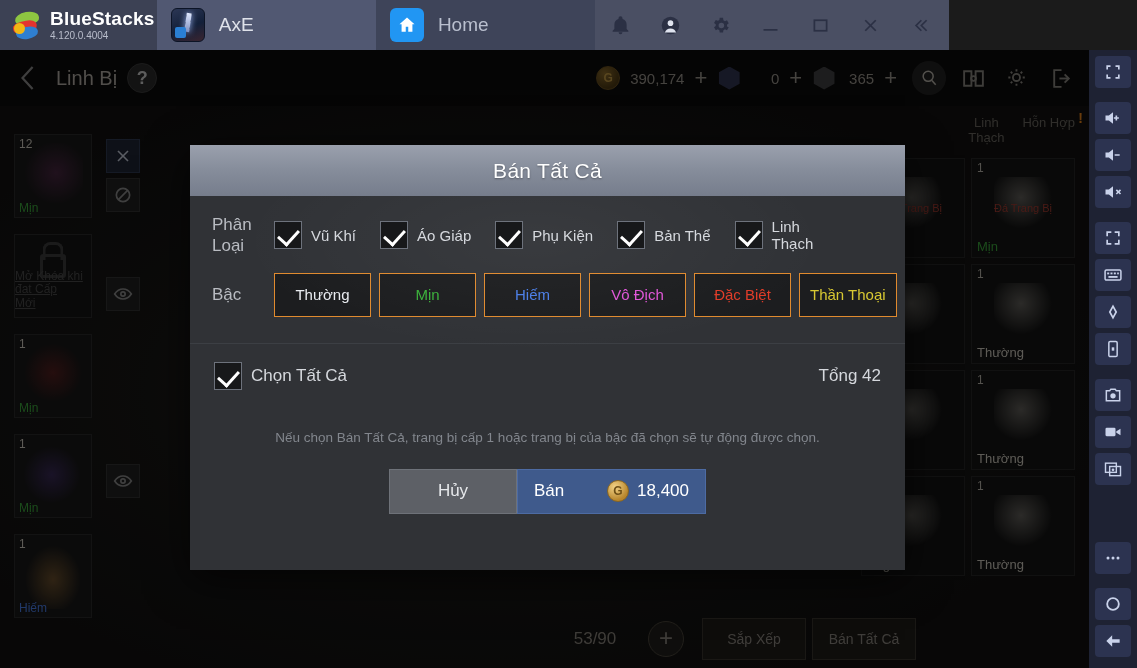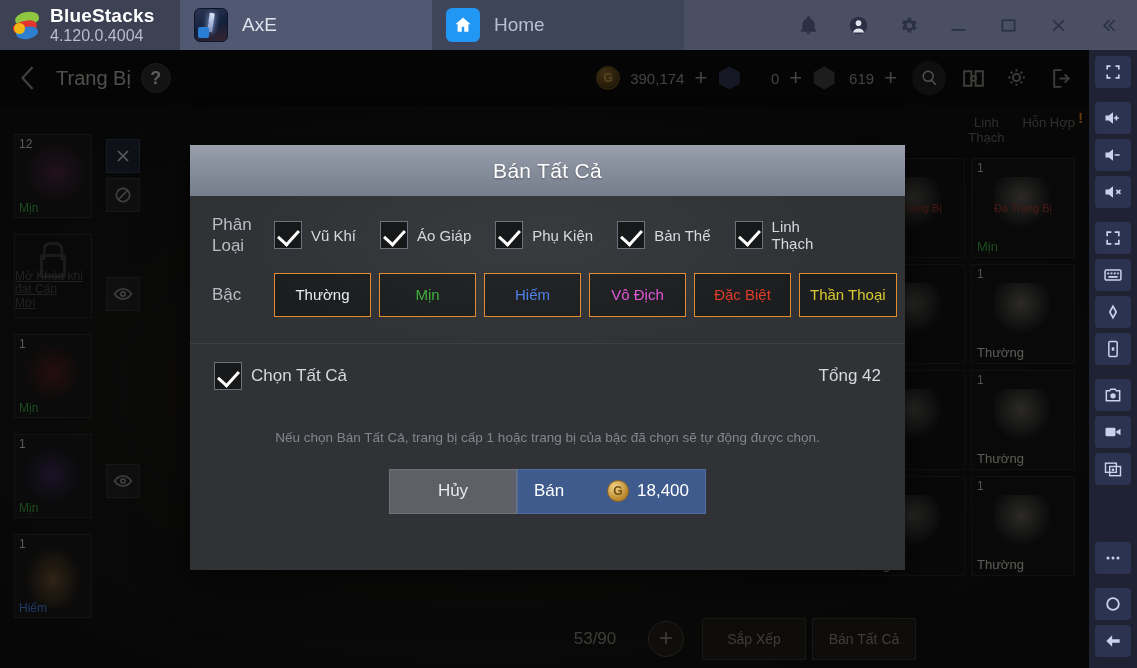--- a/index.html
+++ b/index.html
@@ -14,7 +14,7 @@
 
   
   .bs-topbar{
-    position:absolute; left:0; top:0; width:1137px; height:50px;
+    position:absolute; left:0; top:0; width:949px; height:50px;
     background:#4a4f63; display:flex; align-items:stretch; z-index:60;
   }
   .bs-brand{

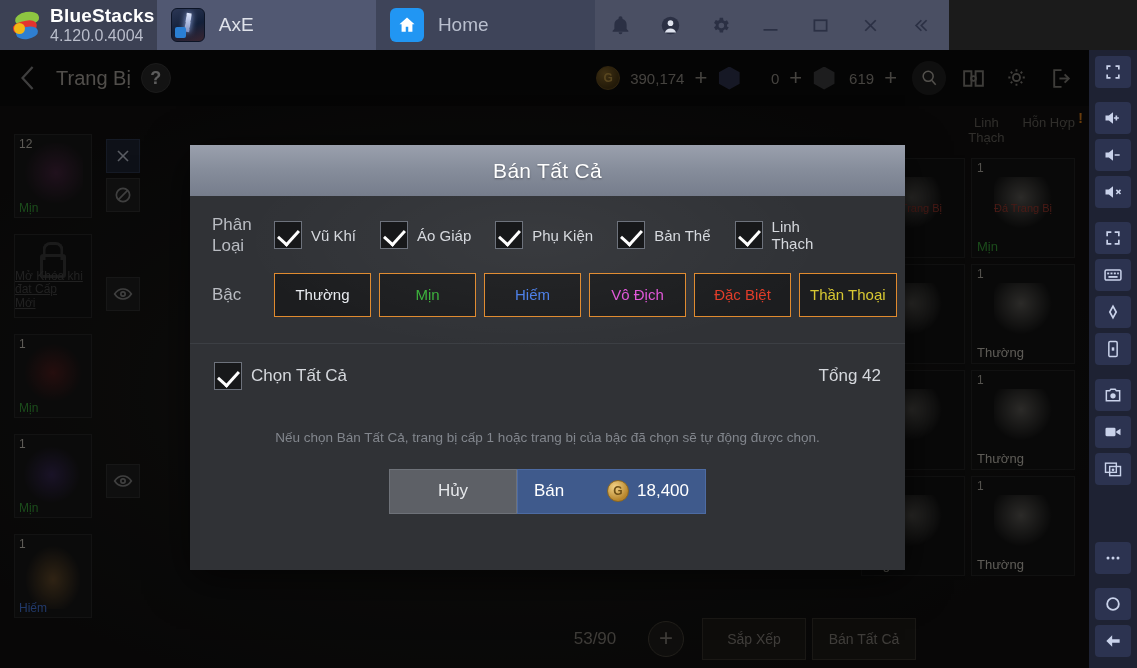--- a/index.html
+++ b/index.html
@@ -29,7 +29,7 @@
   .bs-logo .y{ width:11px;height:11px; background:#f2b714; left:2px; top:13px; border-radius:50%;}
   .bs-brand-txt{ display:flex; flex-direction:column; justify-content:center; line-height:1.05;}
   .bs-name{ color:#ffffff; font-size:19px; font-weight:bold; letter-spacing:.2px;}
-  .bs-ver{ color:#b9bdcb; font-size:16px; margin-top:2px;}
+  .bs-ver{ color:#b9bdcb; font-size:10px; margin-top:2px;}
 
   .bs-tab{
     width:252px; display:flex; align-items:center; gap:14px; padding-left:14px;

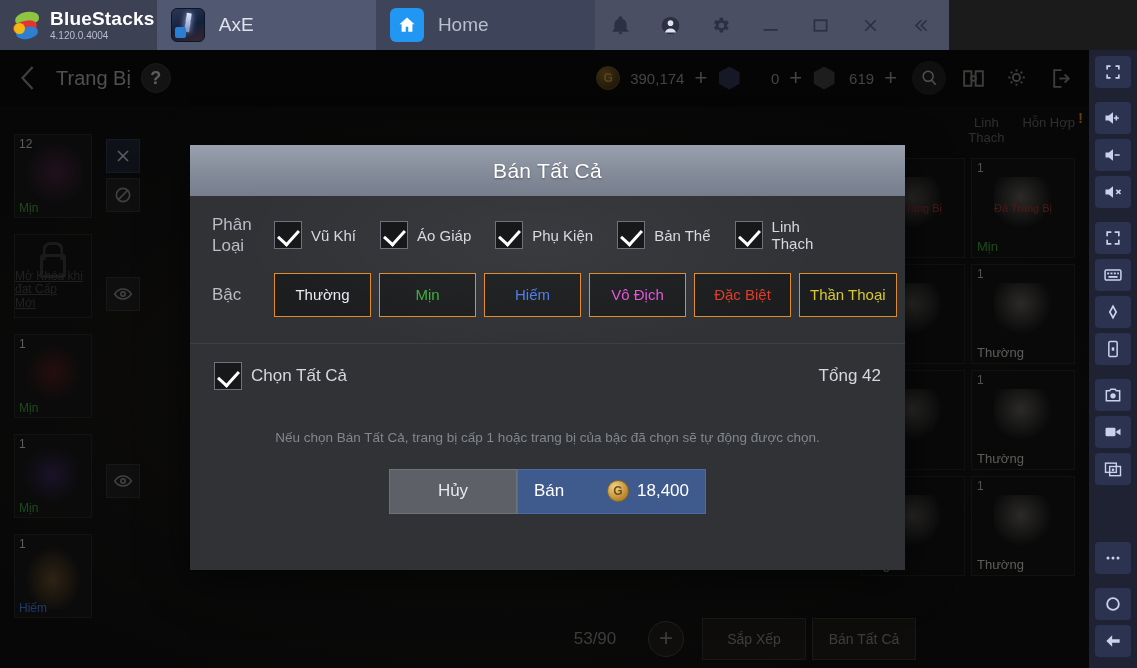--- a/index.html
+++ b/index.html
@@ -464,7 +464,7 @@
             <polyline points="17,3 6,15 17,27"></polyline>
           </svg>
       </div>
-      <div class="g-title">Trang Bị</div>
+      <div class="g-title">Linh Bị</div>
       <div class="help-ic">?</div>
 
       <div class="cur-group">

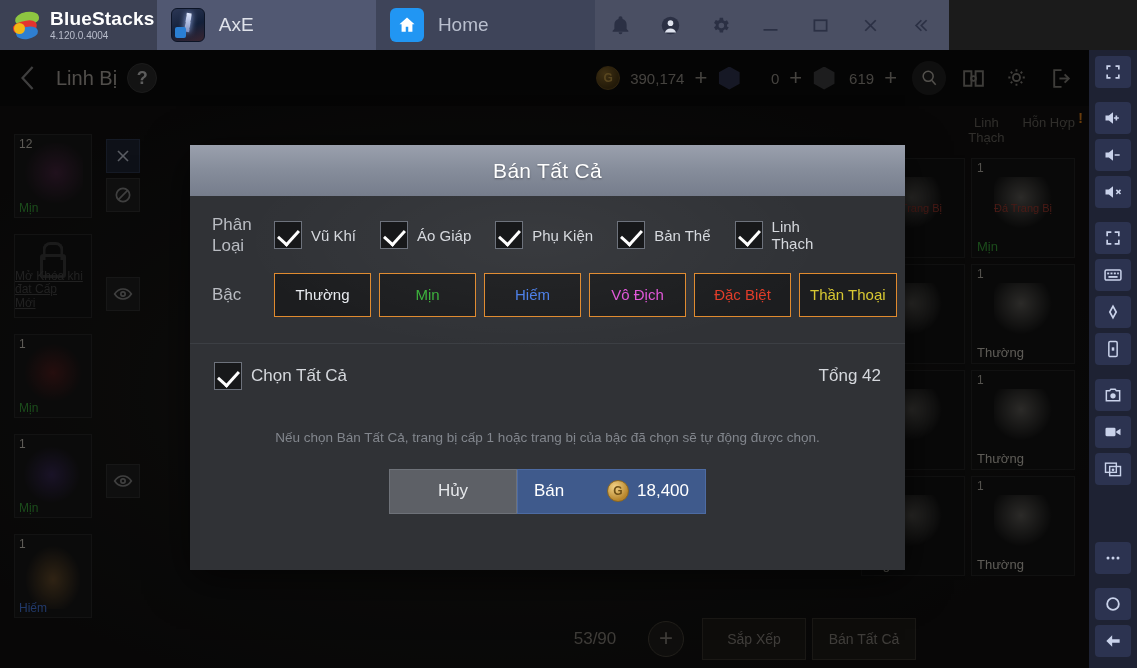--- a/index.html
+++ b/index.html
@@ -480,7 +480,7 @@
         </div>
         <div class="cur">
           <div class="gem gem2"></div>
-          <div class="val">619</div>
+          <div class="val">365</div>
           <div class="plus">+</div>
         </div>
 

